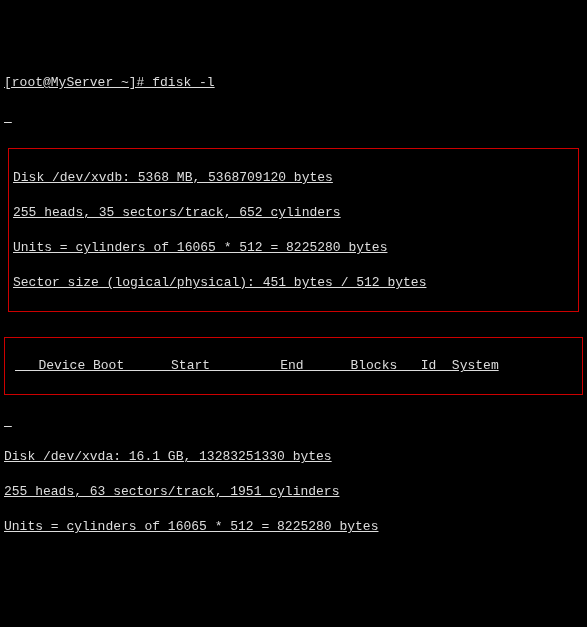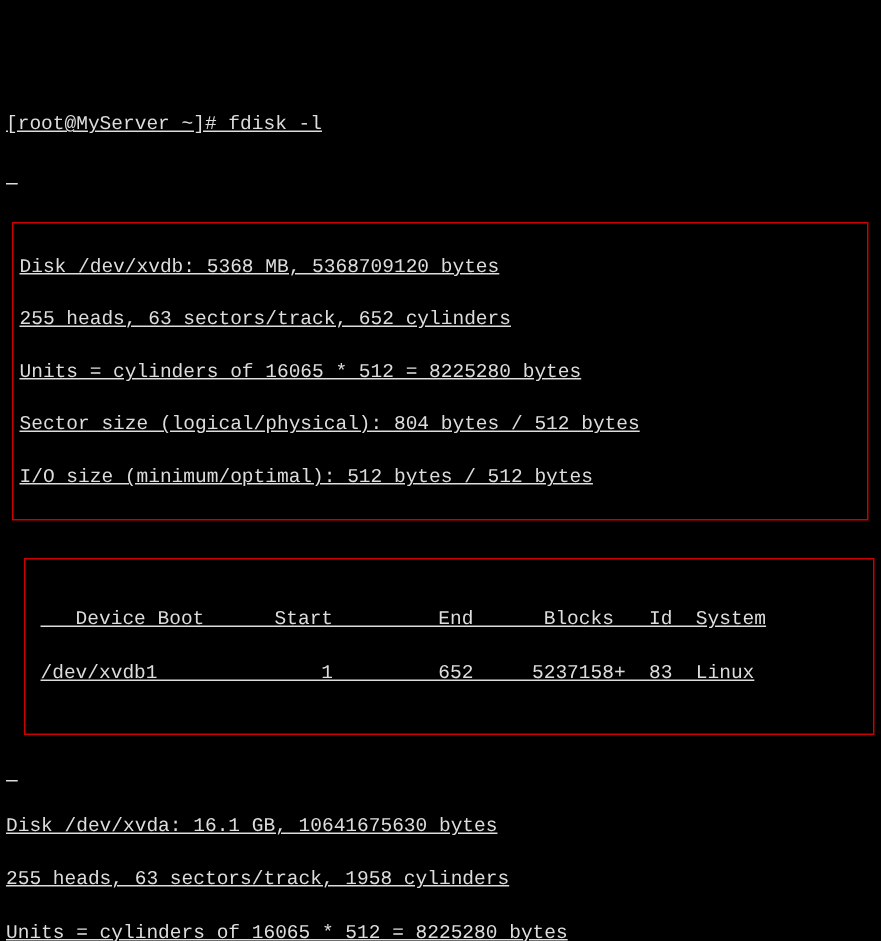--- a/index.html
+++ b/index.html
@@ -35,7 +35,7 @@
 <span class="line"> </span>
 <div class="box1">
 <span class="line">Disk /dev/xvdb: 5368 MB, 5368709120 bytes</span>
-<span class="line">255 heads, 63 sectors/track, 652 cylinders</span>
+<span class="line">255 heads, 35 sectors/track, 652 cylinders</span>
 <span class="line">Units = cylinders of 16065 * 512 = 8225280 bytes</span>
 <span class="line">Sector size (logical/physical): 804 bytes / 512 bytes</span>
 <span class="line">I/O size (minimum/optimal): 512 bytes / 512 bytes</span>

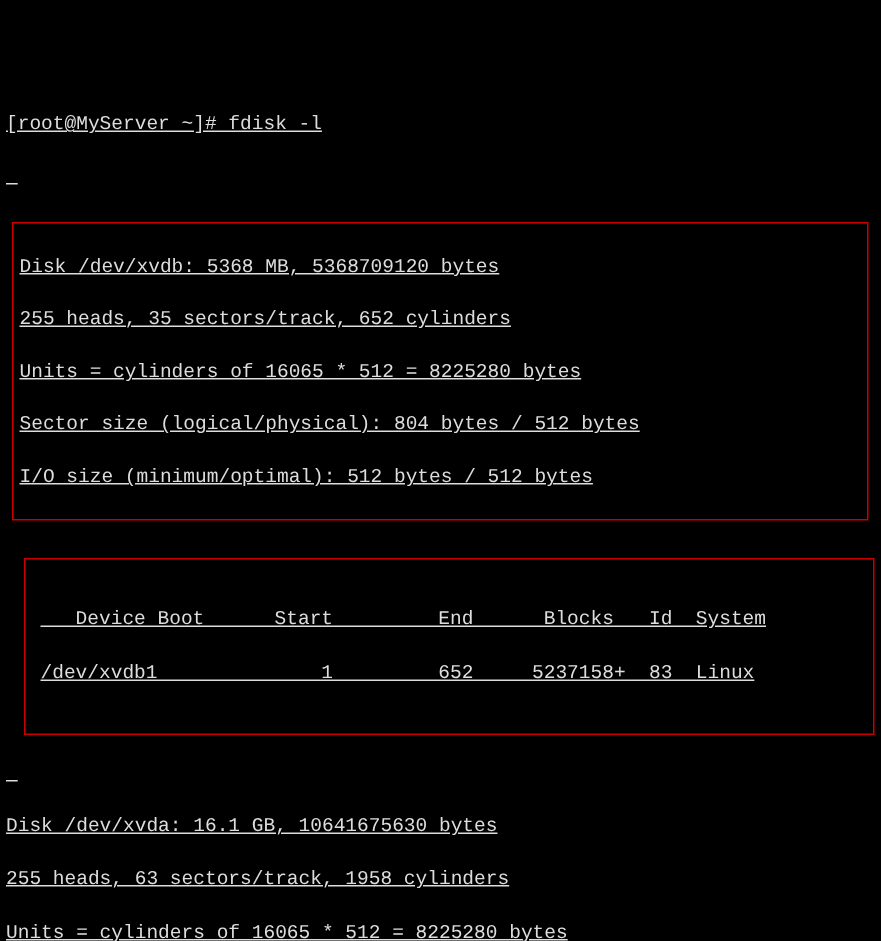--- a/index.html
+++ b/index.html
@@ -37,7 +37,7 @@
 <span class="line">Disk /dev/xvdb: 5368 MB, 5368709120 bytes</span>
 <span class="line">255 heads, 35 sectors/track, 652 cylinders</span>
 <span class="line">Units = cylinders of 16065 * 512 = 8225280 bytes</span>
-<span class="line">Sector size (logical/physical): 804 bytes / 512 bytes</span>
+<span class="line">Sector size (logical/physical): 451 bytes / 512 bytes</span>
 <span class="line">I/O size (minimum/optimal): 512 bytes / 512 bytes</span>
 </div>
 <div class="box2">

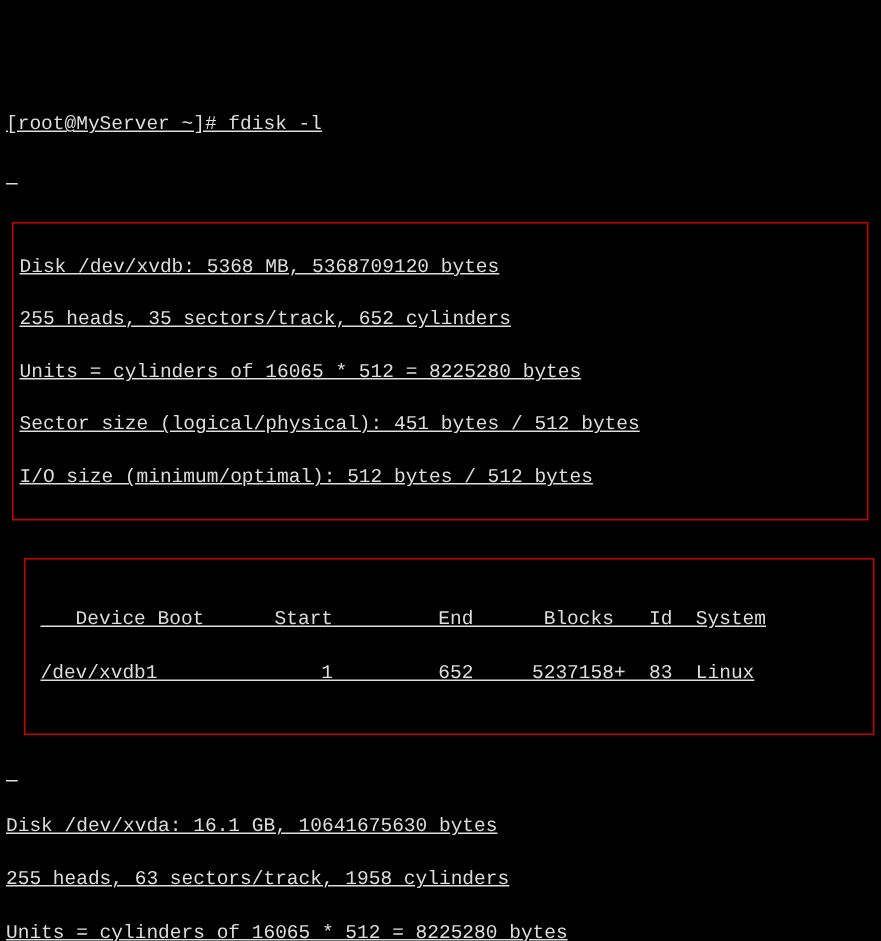--- a/index.html
+++ b/index.html
@@ -38,7 +38,6 @@
 <span class="line">255 heads, 35 sectors/track, 652 cylinders</span>
 <span class="line">Units = cylinders of 16065 * 512 = 8225280 bytes</span>
 <span class="line">Sector size (logical/physical): 451 bytes / 512 bytes</span>
-<span class="line">I/O size (minimum/optimal): 512 bytes / 512 bytes</span>
 </div>
 <div class="box2">
 <span class="line">   Device Boot      Start         End      Blocks   Id  System</span>

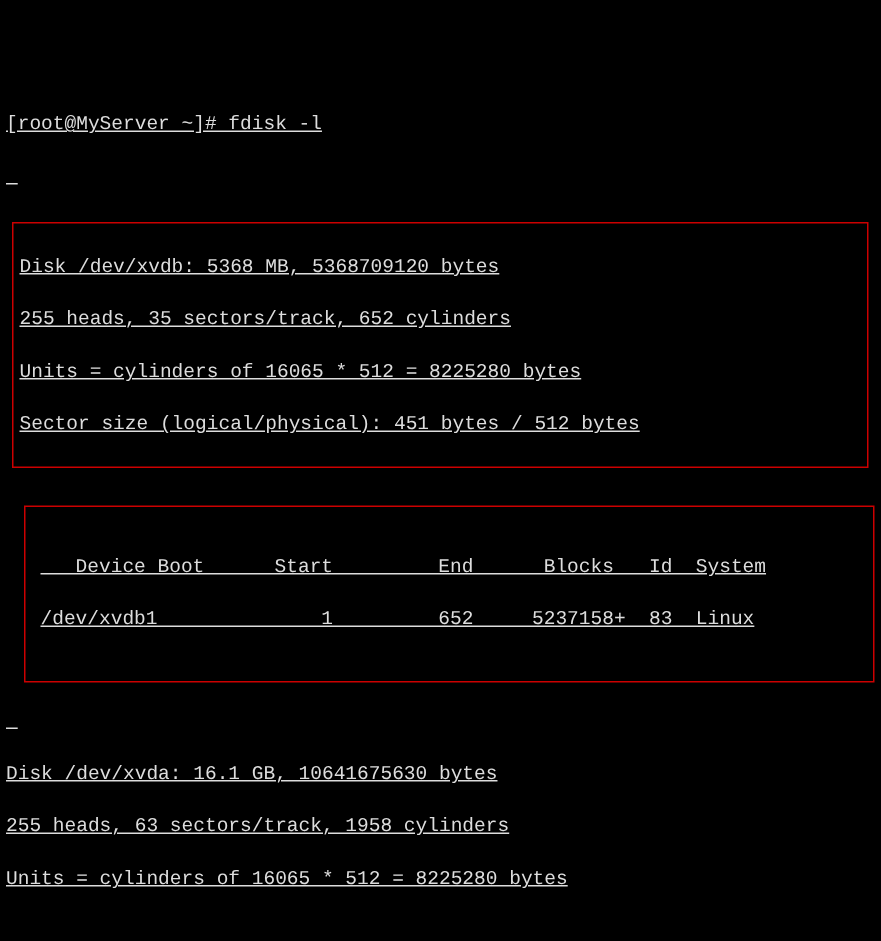--- a/index.html
+++ b/index.html
@@ -21,8 +21,8 @@
     }
     .box2 {
       border: 1px solid #c00;
-      padding: 14px 10px;
-      margin: 3px 0 0 12px;
+      padding: 2px 10px;
+      margin: 3px 0 0 0;
     }
     .box2 .line { display: block; }
   </style>

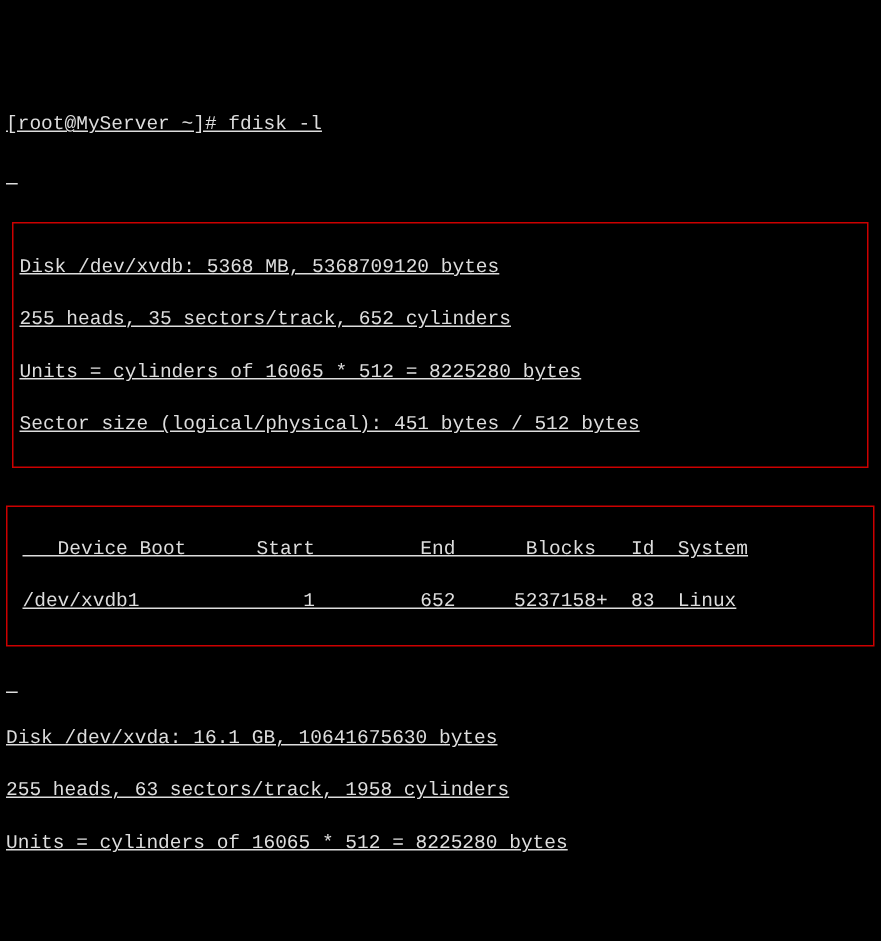--- a/index.html
+++ b/index.html
@@ -41,7 +41,6 @@
 </div>
 <div class="box2">
 <span class="line">   Device Boot      Start         End      Blocks   Id  System</span>
-<span class="line">/dev/xvdb1              1         652     5237158+  83  Linux</span>
 </div>
 <span class="line"> </span>
 <span class="line">Disk /dev/xvda: 16.1 GB, 10641675630 bytes</span>

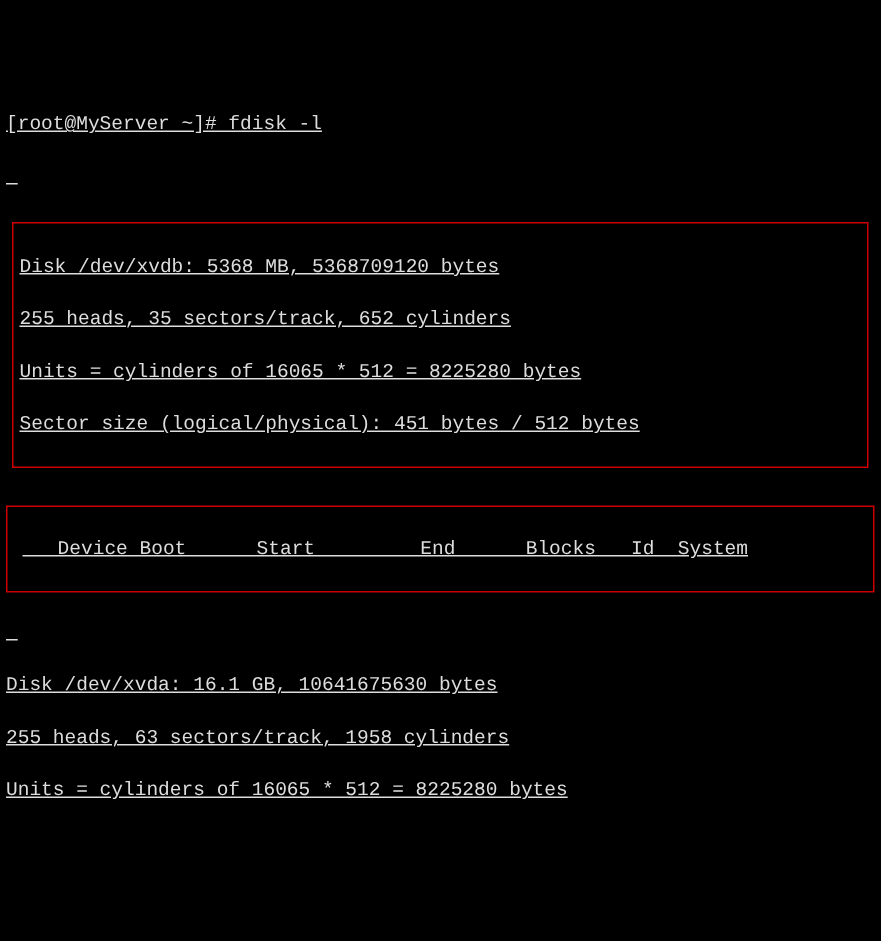--- a/index.html
+++ b/index.html
@@ -43,7 +43,7 @@
 <span class="line">   Device Boot      Start         End      Blocks   Id  System</span>
 </div>
 <span class="line"> </span>
-<span class="line">Disk /dev/xvda: 16.1 GB, 10641675630 bytes</span>
+<span class="line">Disk /dev/xvda: 16.1 GB, 13283251330 bytes</span>
 <span class="line">255 heads, 63 sectors/track, 1958 cylinders</span>
 <span class="line">Units = cylinders of 16065 * 512 = 8225280 bytes</span>
 

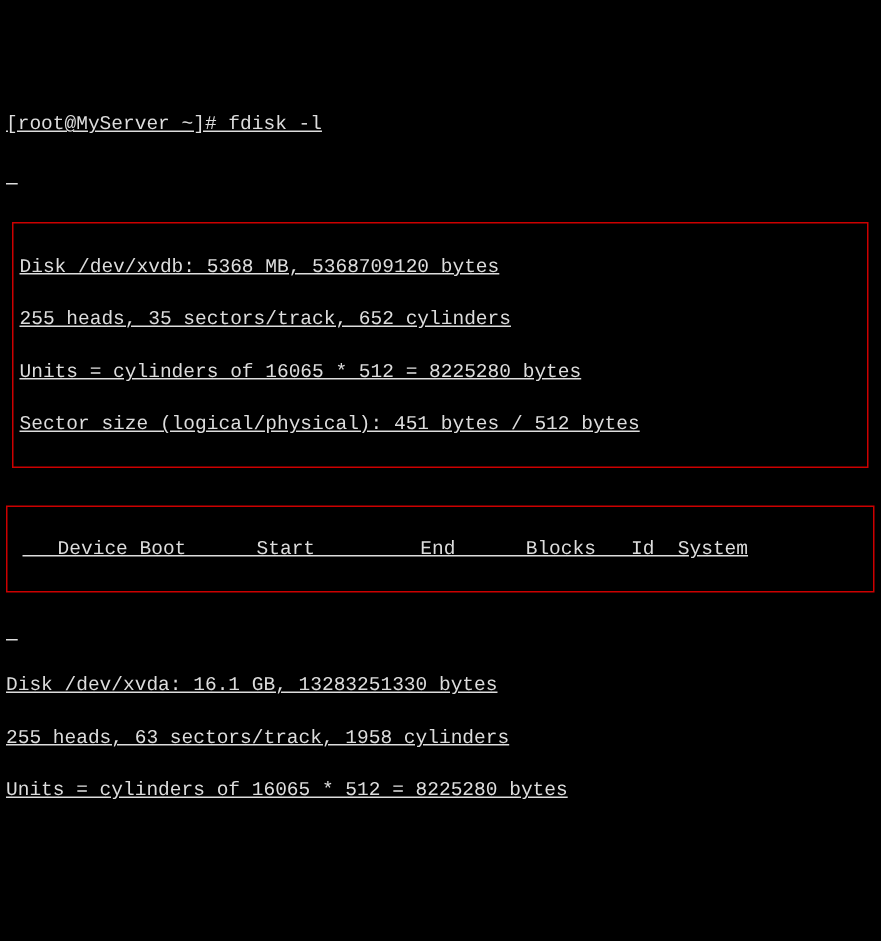--- a/index.html
+++ b/index.html
@@ -44,7 +44,7 @@
 </div>
 <span class="line"> </span>
 <span class="line">Disk /dev/xvda: 16.1 GB, 13283251330 bytes</span>
-<span class="line">255 heads, 63 sectors/track, 1958 cylinders</span>
+<span class="line">255 heads, 63 sectors/track, 1951 cylinders</span>
 <span class="line">Units = cylinders of 16065 * 512 = 8225280 bytes</span>
 
 

